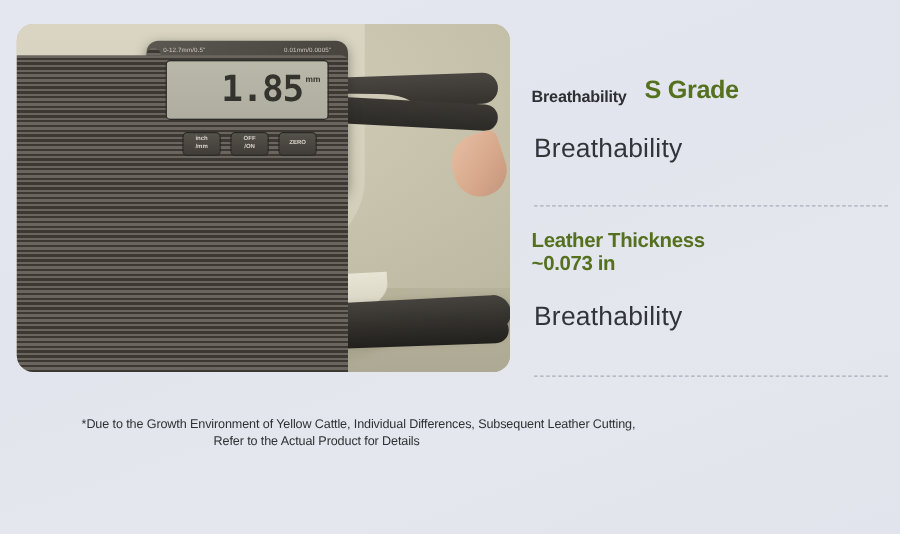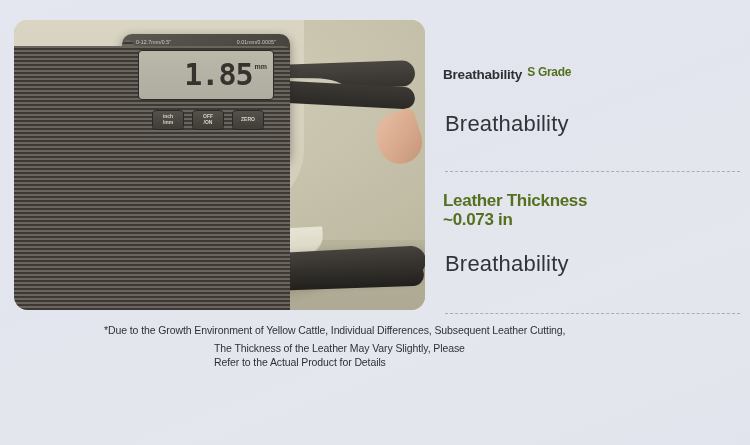--- a/index.html
+++ b/index.html
@@ -280,11 +280,11 @@
     letter-spacing: -0.2px;
   }
   .grade-value {
-    font-size: 12px;
+    font-size: 21px;
     font-weight: 700;
     color: #55701e;
     letter-spacing: -0.3px;
-    margin-left: 5px;
+    margin-left: 15px;
     position: relative;
     top: -3px;
   }

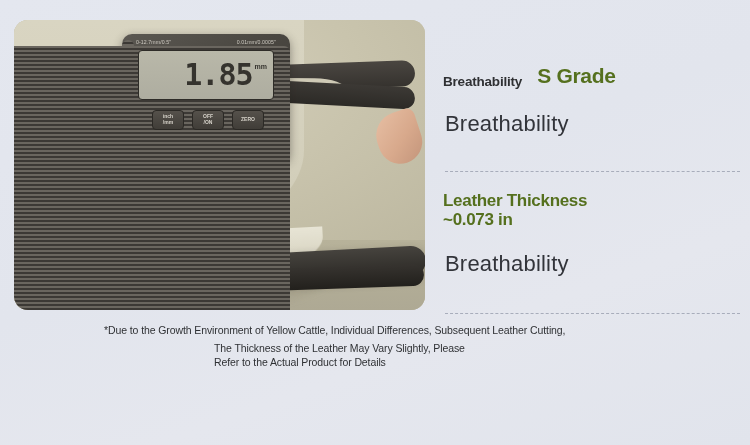--- a/index.html
+++ b/index.html
@@ -333,9 +333,8 @@
   .disclaimer {
     position: absolute;
     left: 68px;
-    top: 324px;
+    top: 348px;
     width: 640px;
-    margin-left: 36px;
   }
   .disc-line {
     font-size: 10.5px;

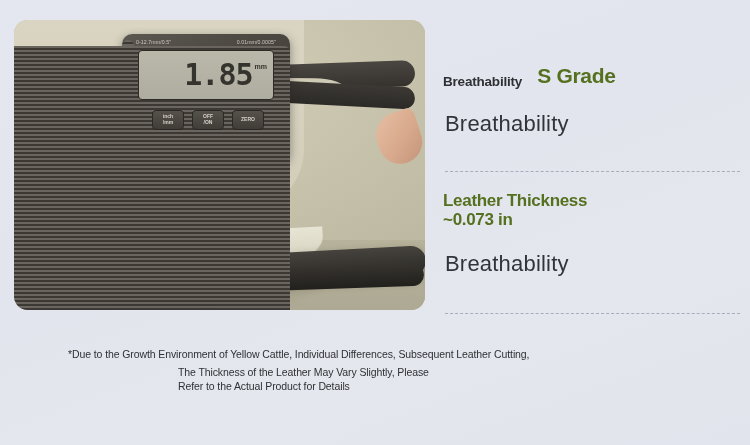--- a/index.html
+++ b/index.html
@@ -420,7 +420,6 @@
 
   <div class="disclaimer">
     <div class="disc-line">*Due to the Growth Environment of Yellow Cattle, Individual Differences, Subsequent Leather Cutting,</div>
-    <div class="disc-line disc-indent">The Thickness of the Leather May Vary Slightly, Please</div>
     <div class="disc-line" style="margin-left:110px;">Refer to the Actual Product for Details</div>
   </div>
 

